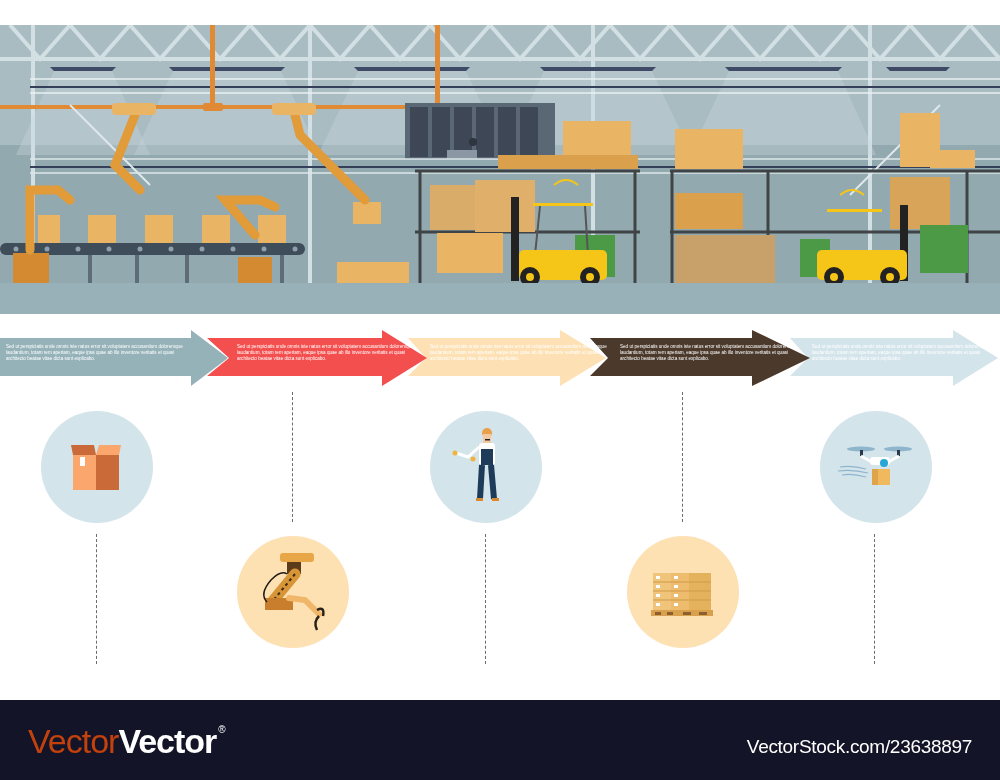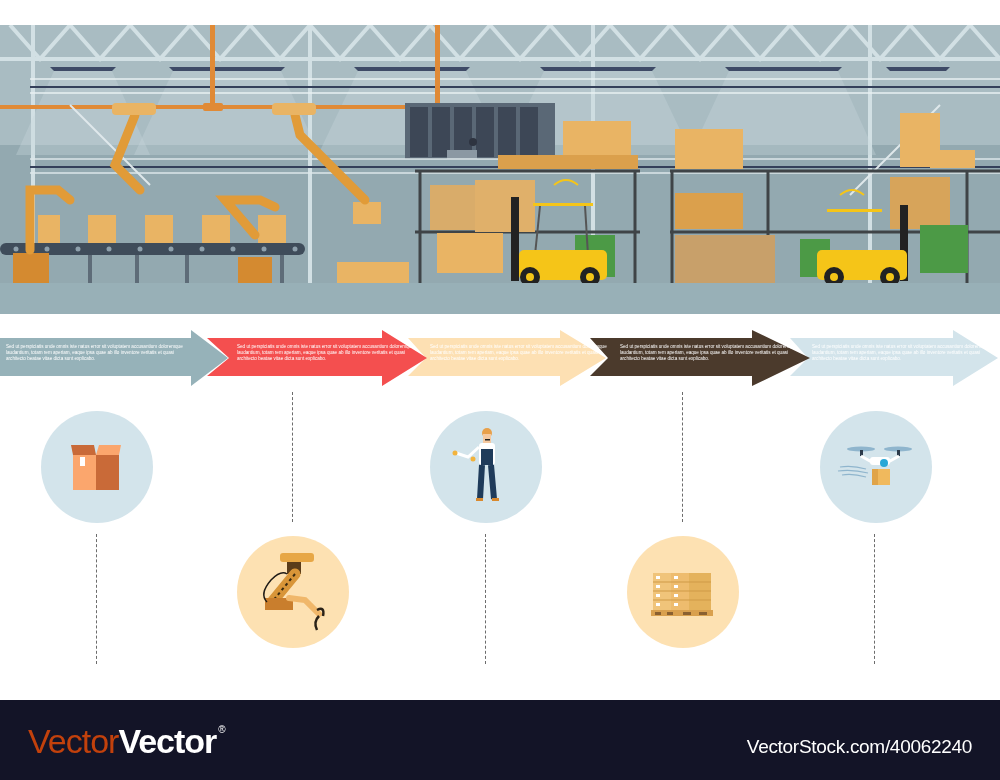--- a/index.html
+++ b/index.html
@@ -339,7 +339,7 @@
   <div class="brand">
     <span class="light">Vector</span><span class="bold">Vector</span><sup>®</sup>
   </div>
-  <div class="asset-id">VectorStock.com/40062240</div>
+  <div class="asset-id">VectorStock.com/23638897</div>
 </div>
 
 </body></html>

